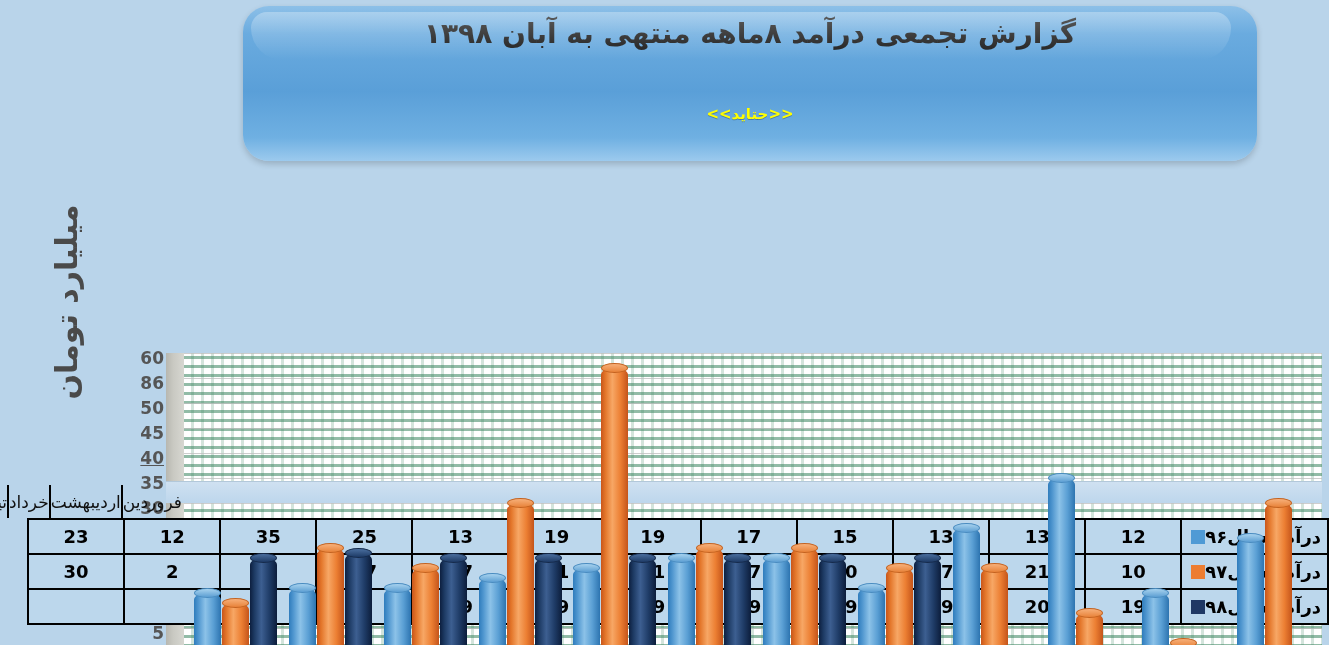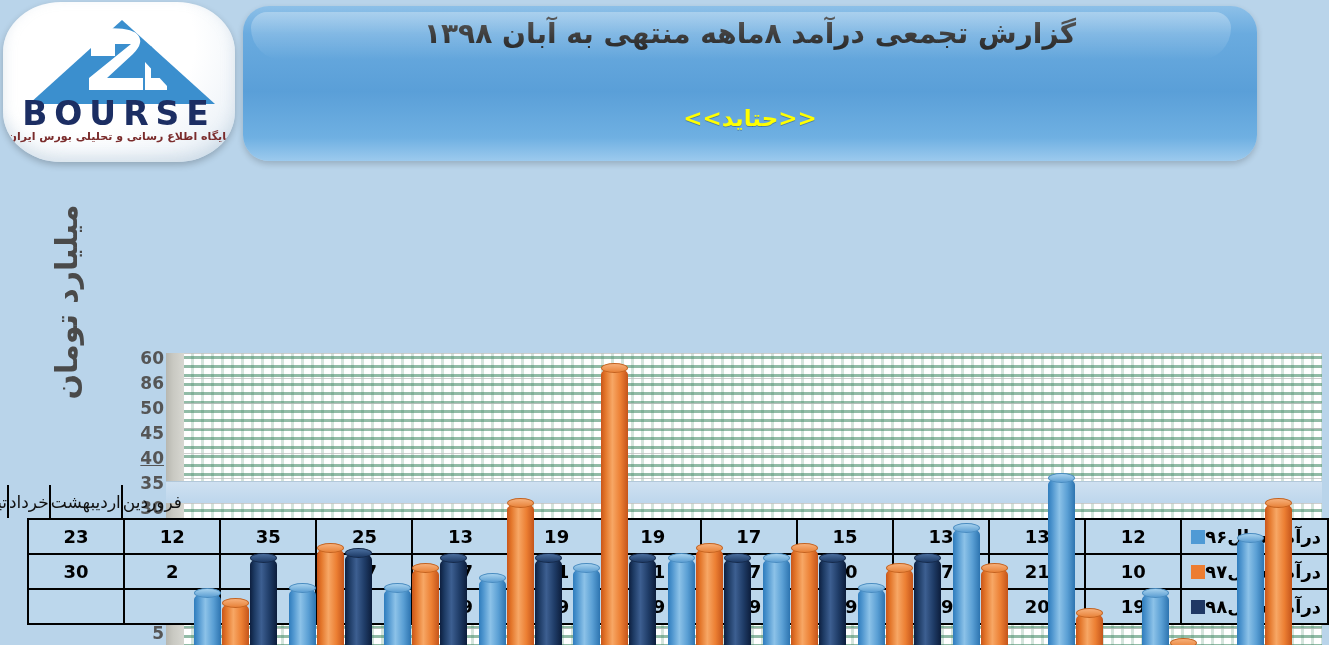--- a/index.html
+++ b/index.html
@@ -140,17 +140,6 @@
 
 <div id="header-bar">
 
-  <div id="logo">
-    <svg id="logo-mark" viewBox="0 0 190 92">
-      <polygon points="95,4 188,88 2,88" fill="#3b8fce"></polygon>
-      <path d="M62,74 L62,62 L104,28 L88,28 L88,40 L64,40 L64,22 Q64,12 80,12 Q104,12 110,18 Q118,26 106,38 L80,62 L116,62 L116,74 Z" fill="#ffffff"></path>
-      <polygon points="122,40 146,68 122,68" fill="#ffffff" opacity="0"></polygon>
-      <path d="M118,74 L118,46 L140,70 L140,74 Z" fill="#ffffff"></path>
-      <polygon points="124,30 150,62 124,62" fill="#3b8fce"></polygon>
-    </svg>
-    <div id="logo-word">BOURSE</div>
-    <div id="logo-sub">پایگاه اطلاع رسانی و تحلیلی بورس ایران</div>
-  </div>
 
   <div id="header-plate">
     <div class="htxt" id="h-line1">گزارش تجمعی درآمد  ۸ماهه منتهی به آبان ۱۳۹۸</div>

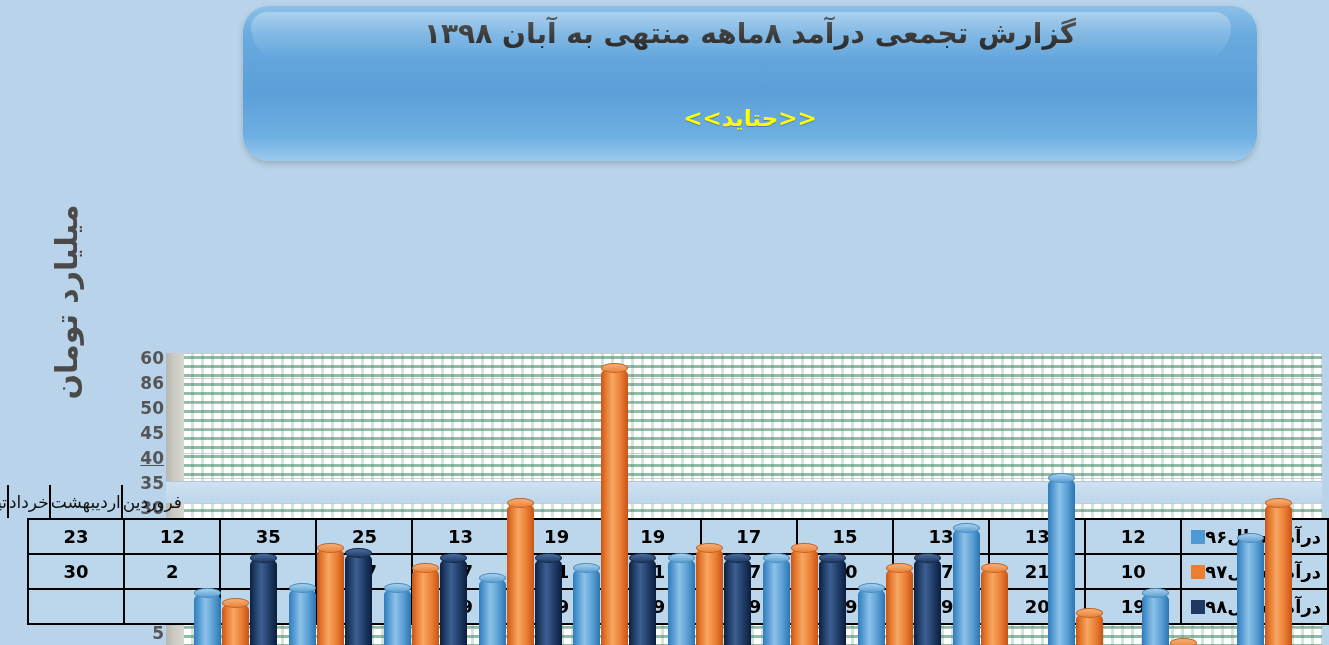--- a/index.html
+++ b/index.html
@@ -29,7 +29,7 @@
   .htxt{position:absolute;width:100%;text-align:center;font-weight:bold;line-height:1.12;}
   #h-line1{top:12px;font-size:28px;color:#1a1a1a;letter-spacing:0px;}
   #h-line2{top:58px;font-size:26px;color:#ffff00;text-shadow:0 1px 0 rgba(0,0,0,.25);}
-  #h-line3{top:100px;font-size:23px;color:#ffff00;text-shadow:0 1px 0 rgba(0,0,0,.25);}
+  #h-line3{top:100px;font-size:15px;color:#ffff00;text-shadow:0 1px 0 rgba(0,0,0,.25);}
 
   
   #logo{

